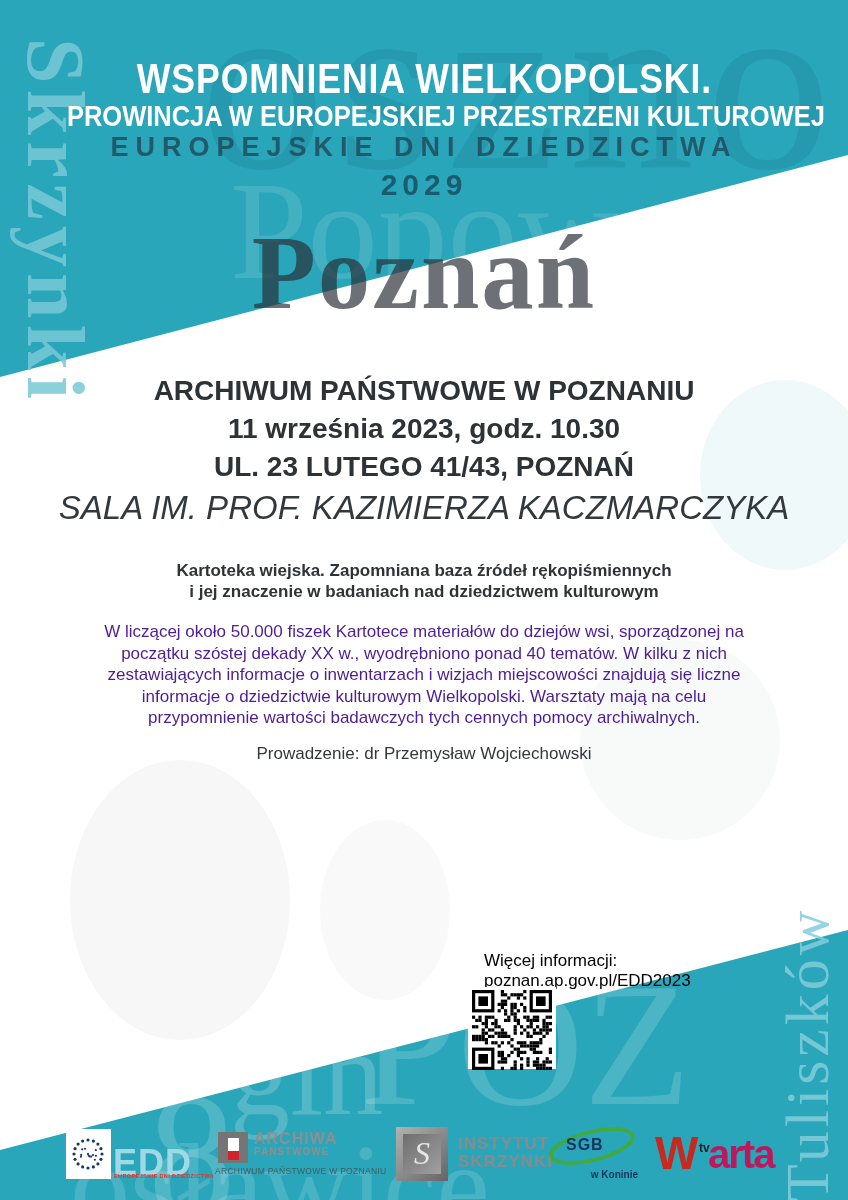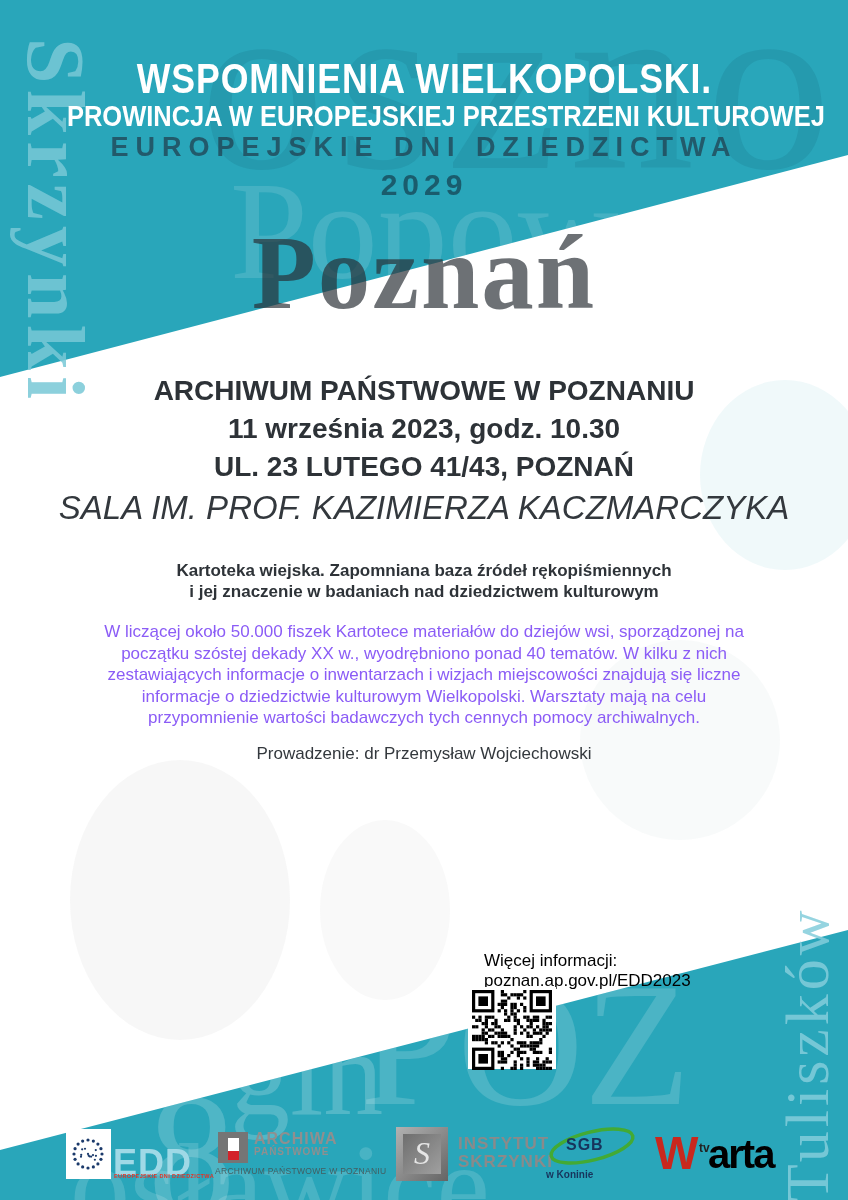--- a/index.html
+++ b/index.html
@@ -28,7 +28,7 @@
   
   .lect-title{font-weight:bold;font-size:17px;color:#2e3338;}
   #lt1{top:561px;} #lt2{top:582px;}
-  #desc{top:621px;left:94px;width:660px;font-size:17px;line-height:21.5px;color:#8b5cf6;text-align:center;}
+  #desc{top:621px;left:94px;width:660px;font-size:17px;line-height:21.5px;color:#4c1d95;text-align:center;}
   #lead{top:744px;font-size:17px;color:#33383d;}
   #part1{top:765px;font-size:17px;color:#33383d;}
   #part2{top:786px;font-size:17px;color:#33383d;}

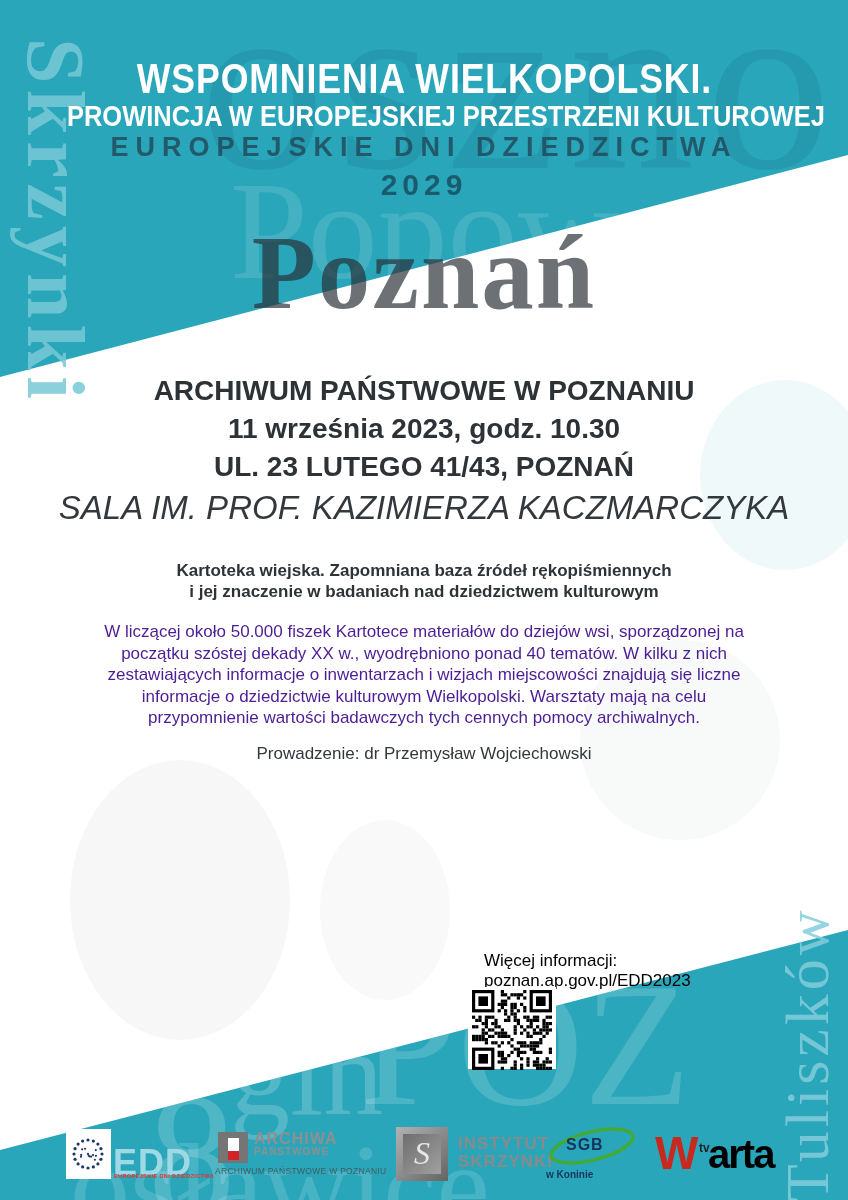--- a/index.html
+++ b/index.html
@@ -67,7 +67,7 @@
   #is2{left:458px;top:1152px;font-size:17px;font-weight:bold;color:#8a8a8a;letter-spacing:1px;}
   #sgb-abbr{left:566px;top:1136px;font-size:16px;font-weight:bold;color:#17345c;letter-spacing:1px;}
   #sgb1{left:546px;top:1157px;width:92px;text-align:center;font-size:10px;font-weight:bold;color:#17345c;margin-top:45px;}
-  #sgb2{left:546px;top:1169px;width:92px;text-align:left;font-size:10px;font-weight:bold;color:#17345c;}
+  #sgb2{left:546px;top:1169px;width:92px;text-align:right;font-size:10px;font-weight:bold;color:#17345c;}
   #warta-w{left:655px;top:1126px;font-size:46px;font-weight:bold;color:#c8281e;}
   #warta-tv{left:699px;top:1141px;font-size:12px;font-weight:bold;color:#222222;}
   #warta-rest{left:708px;top:1132px;font-size:40px;font-weight:bold;color:#000000;letter-spacing:-2px;}

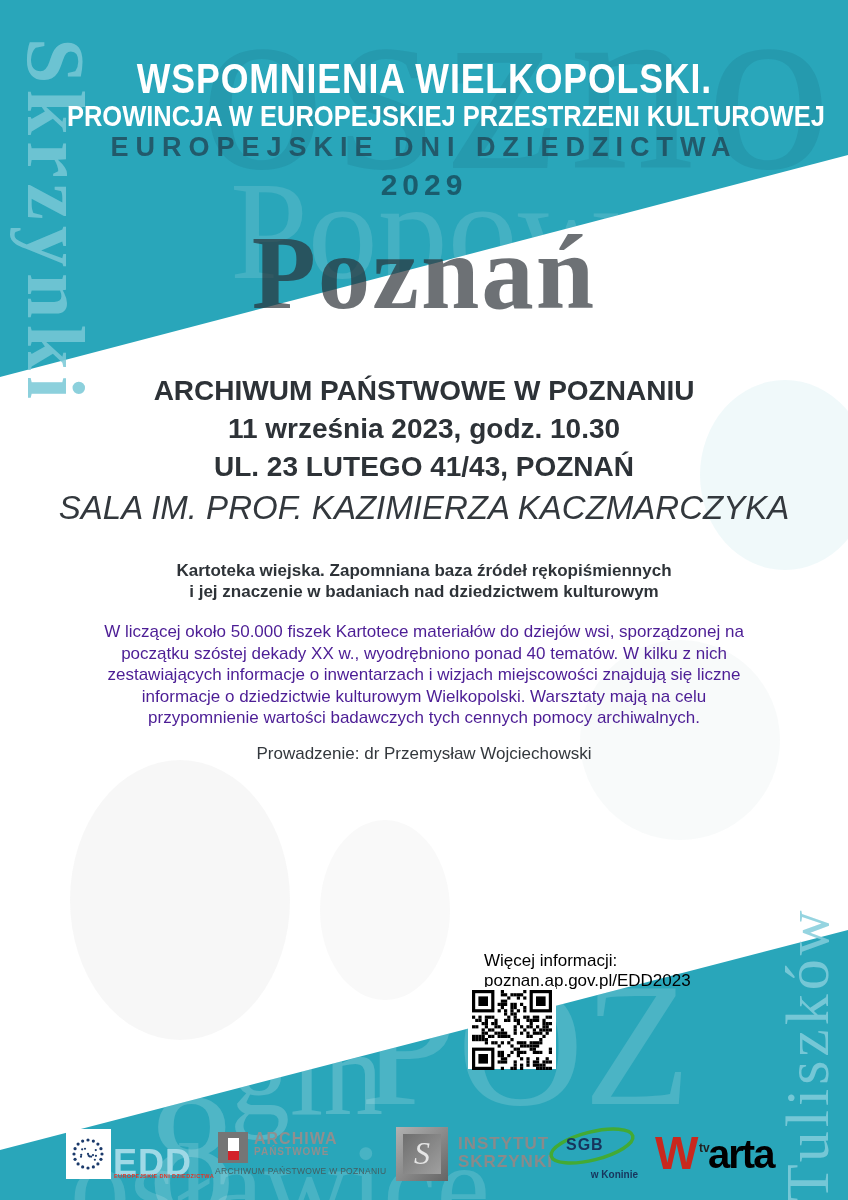--- a/index.html
+++ b/index.html
@@ -70,7 +70,7 @@
   #sgb2{left:546px;top:1169px;width:92px;text-align:right;font-size:10px;font-weight:bold;color:#17345c;}
   #warta-w{left:655px;top:1126px;font-size:46px;font-weight:bold;color:#c8281e;}
   #warta-tv{left:699px;top:1141px;font-size:12px;font-weight:bold;color:#222222;}
-  #warta-rest{left:708px;top:1132px;font-size:40px;font-weight:bold;color:#000000;letter-spacing:-2px;}
+  #warta-rest{left:708px;top:1132px;font-size:40px;font-weight:bold;color:#be185d;letter-spacing:-2px;}
 </style>
 </head>
 <body>

